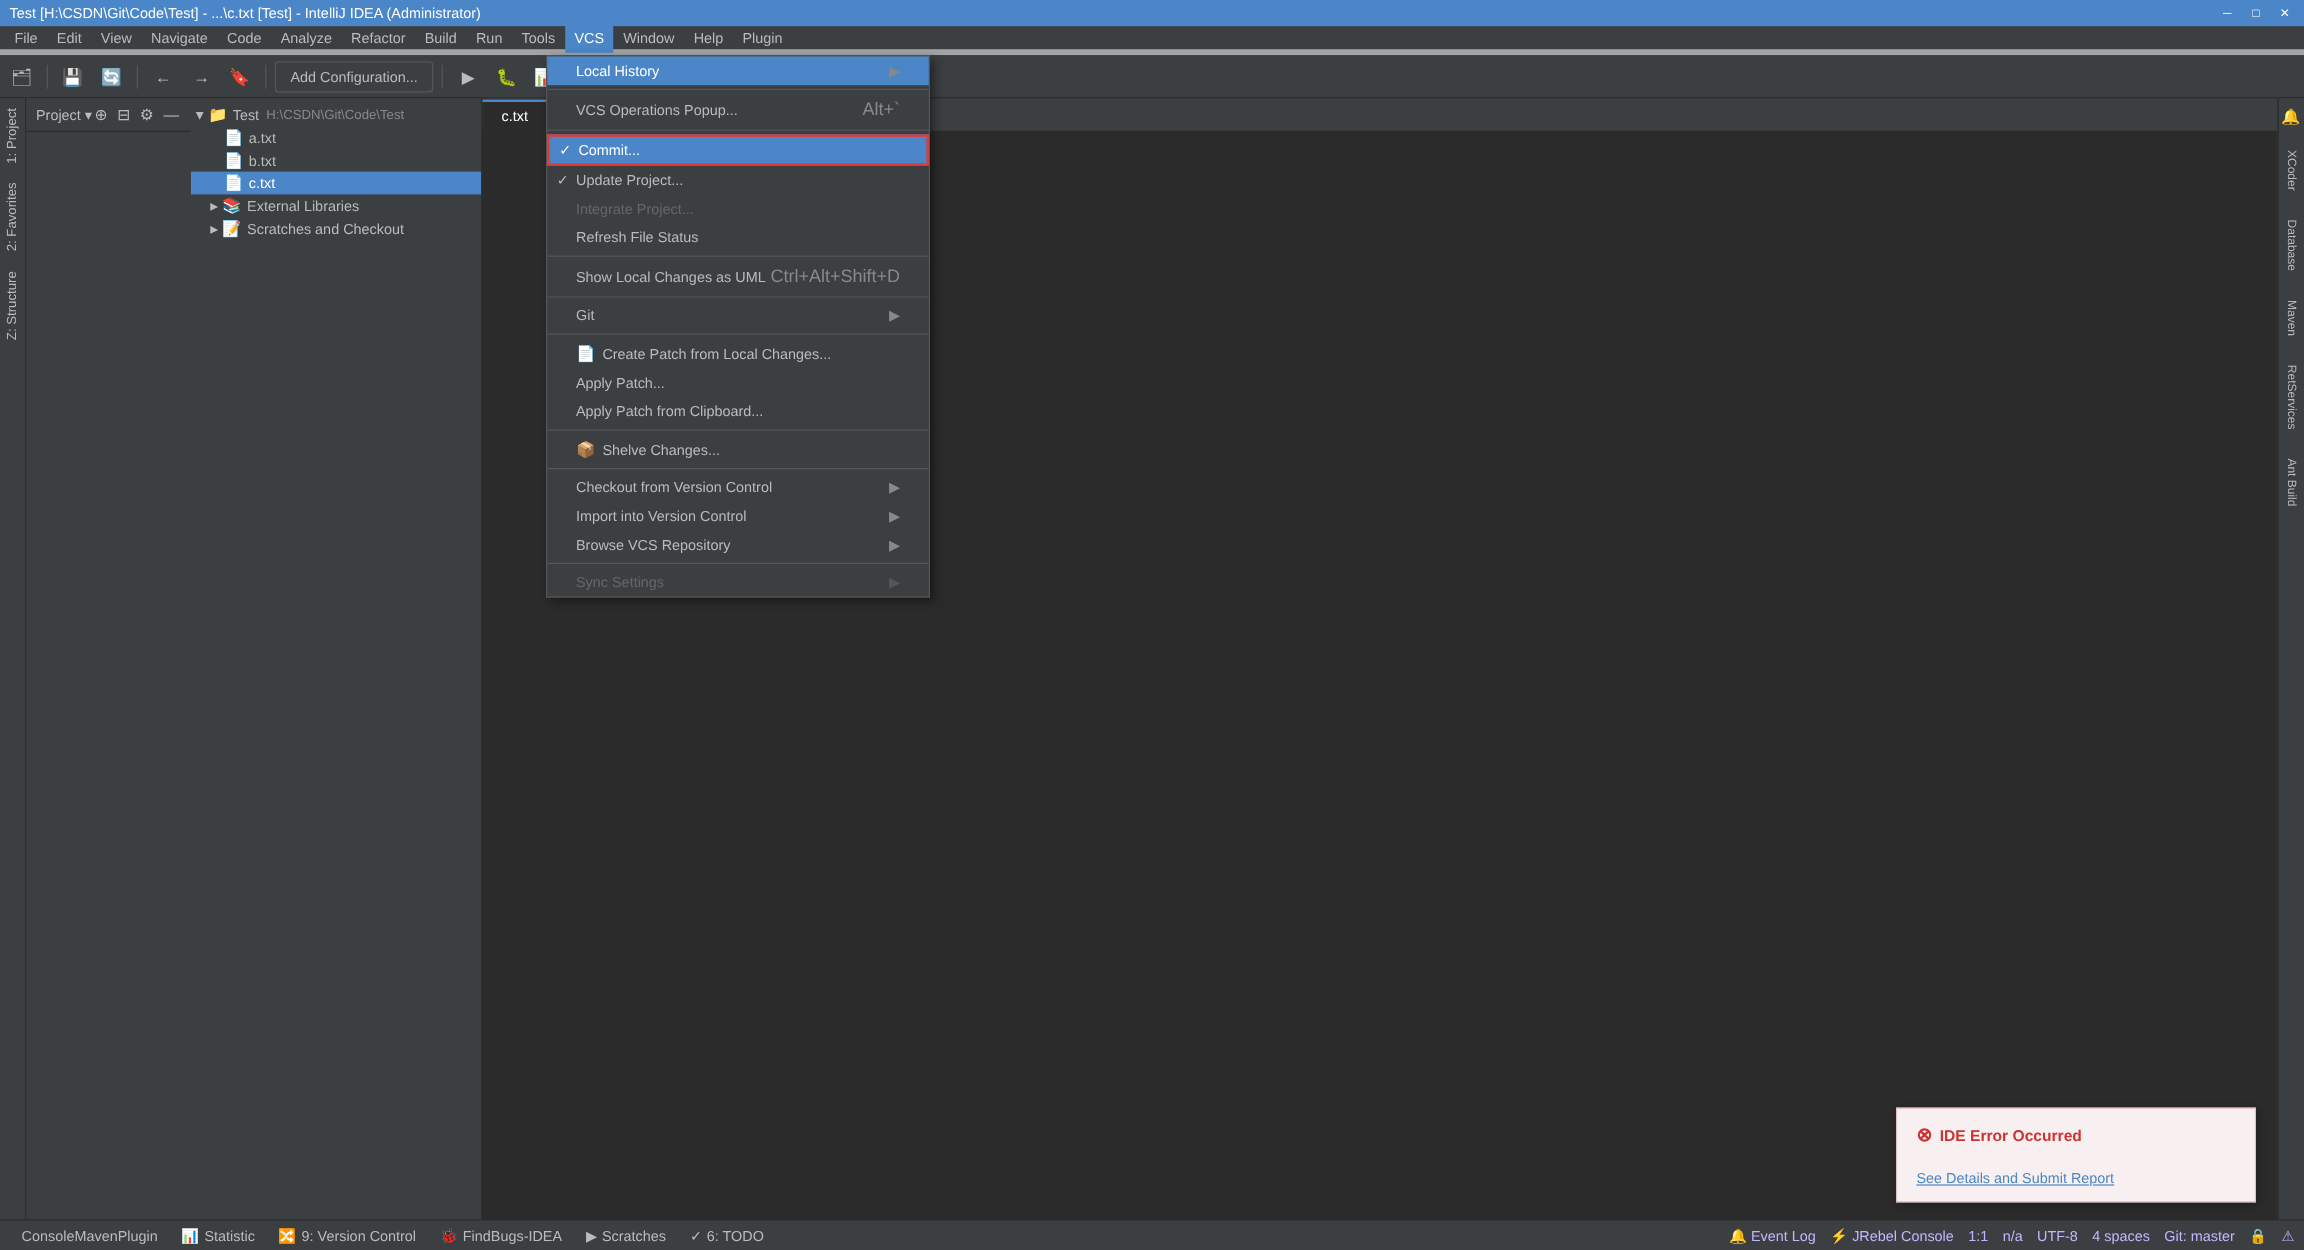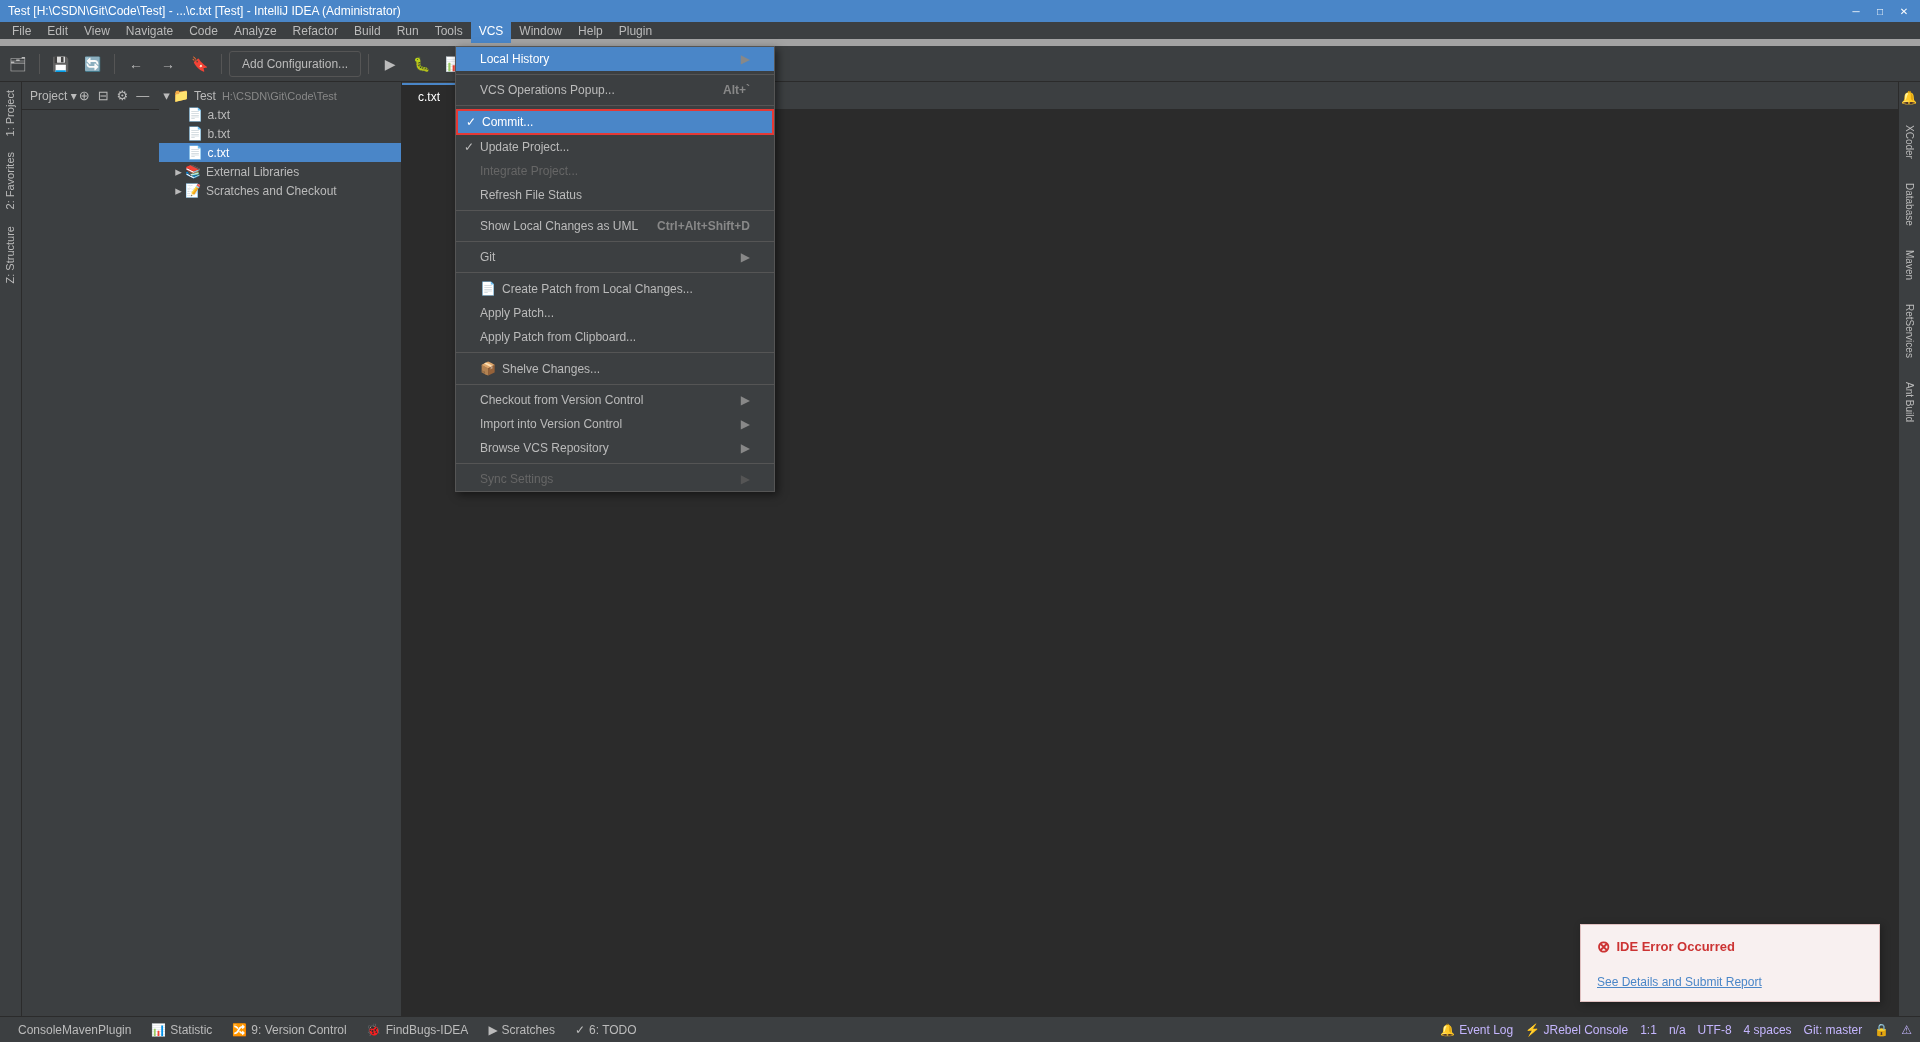--- a/index.html
+++ b/index.html
@@ -38,7 +38,7 @@
       display: flex;
       align-items: center;
       padding: 0 4px;
-      border-bottom: 7px solid #a3a3a3;
+      border-bottom: 5px solid #a3a3a3;
     }
     .menu-item {
       color: #bbbbbb;

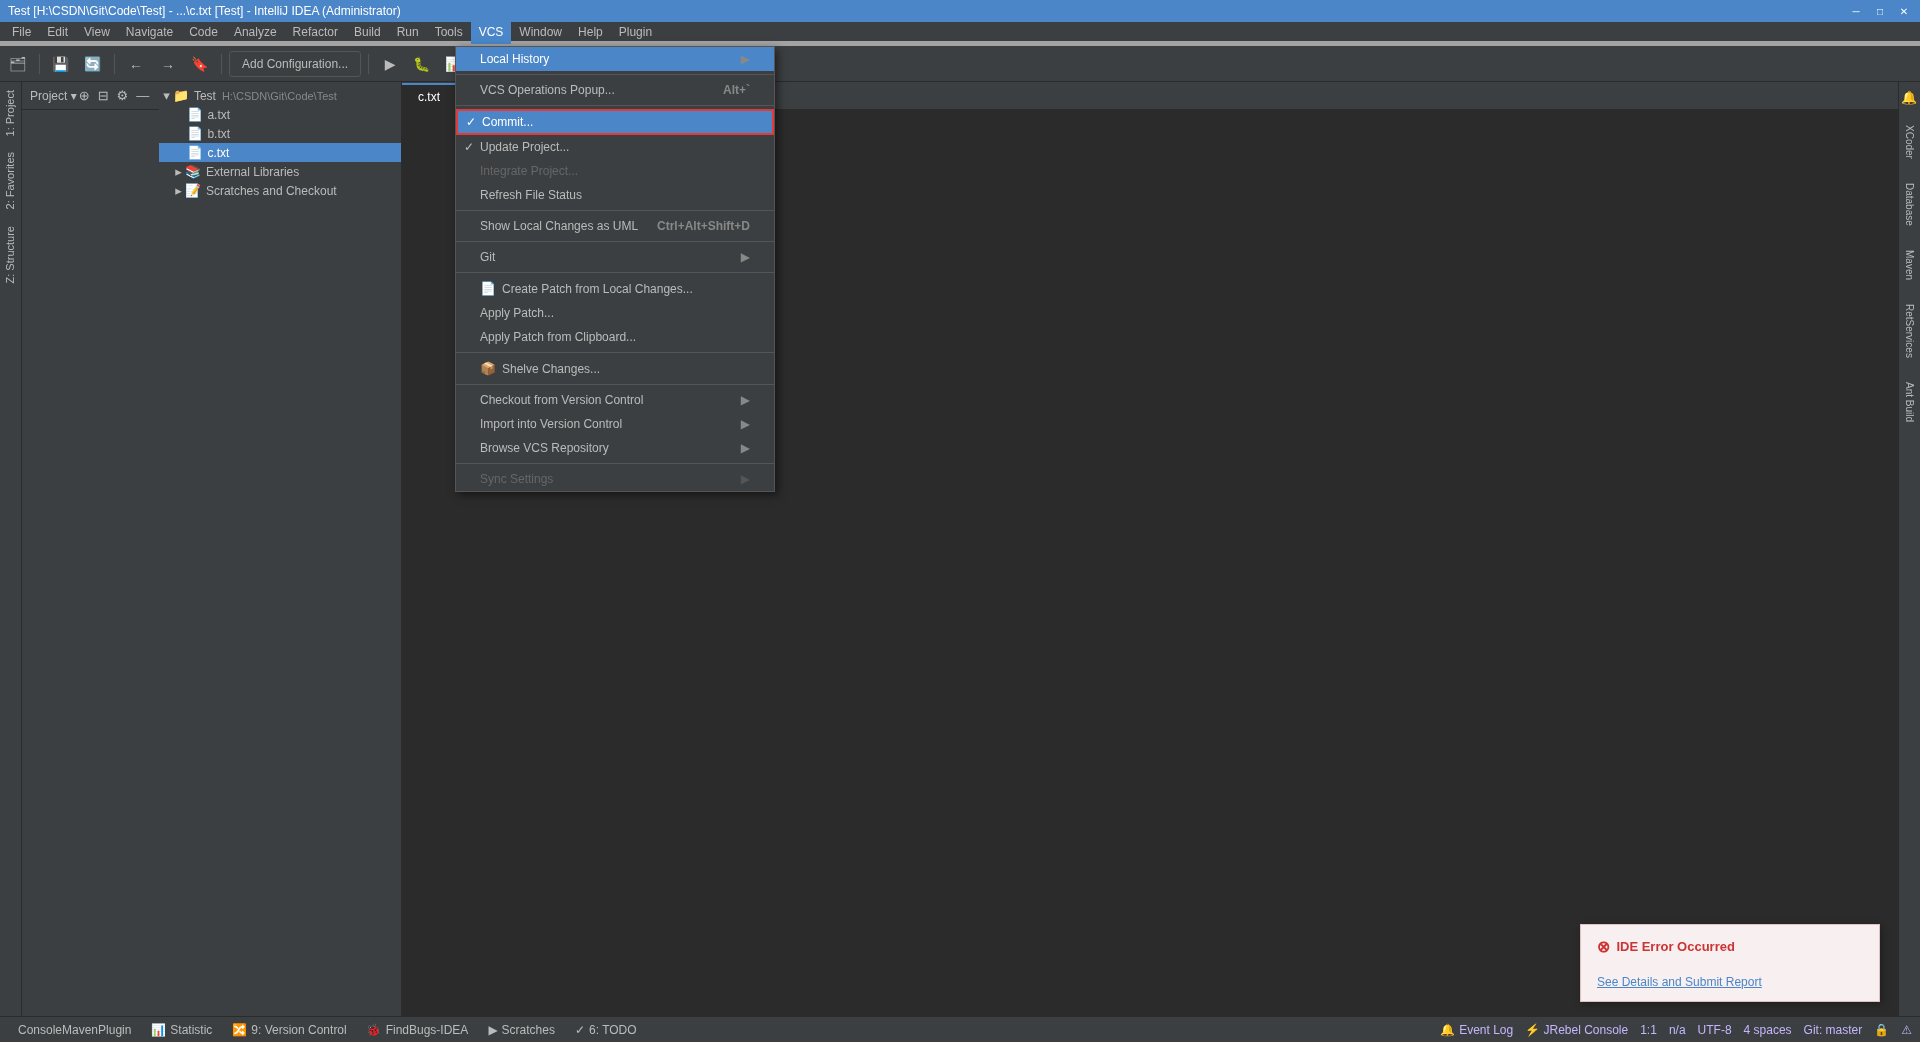--- a/index.html
+++ b/index.html
@@ -256,9 +256,8 @@
     }
     .vcs-menu-shortcut {
       margin-left: auto;
-      font-size: 12px;
+      font-size: 15px;
       color: #888;
-      font-weight: bold;
     }
     .vcs-menu-arrow { margin-left: auto; color: #888; }
     .vcs-menu-checkmark {

